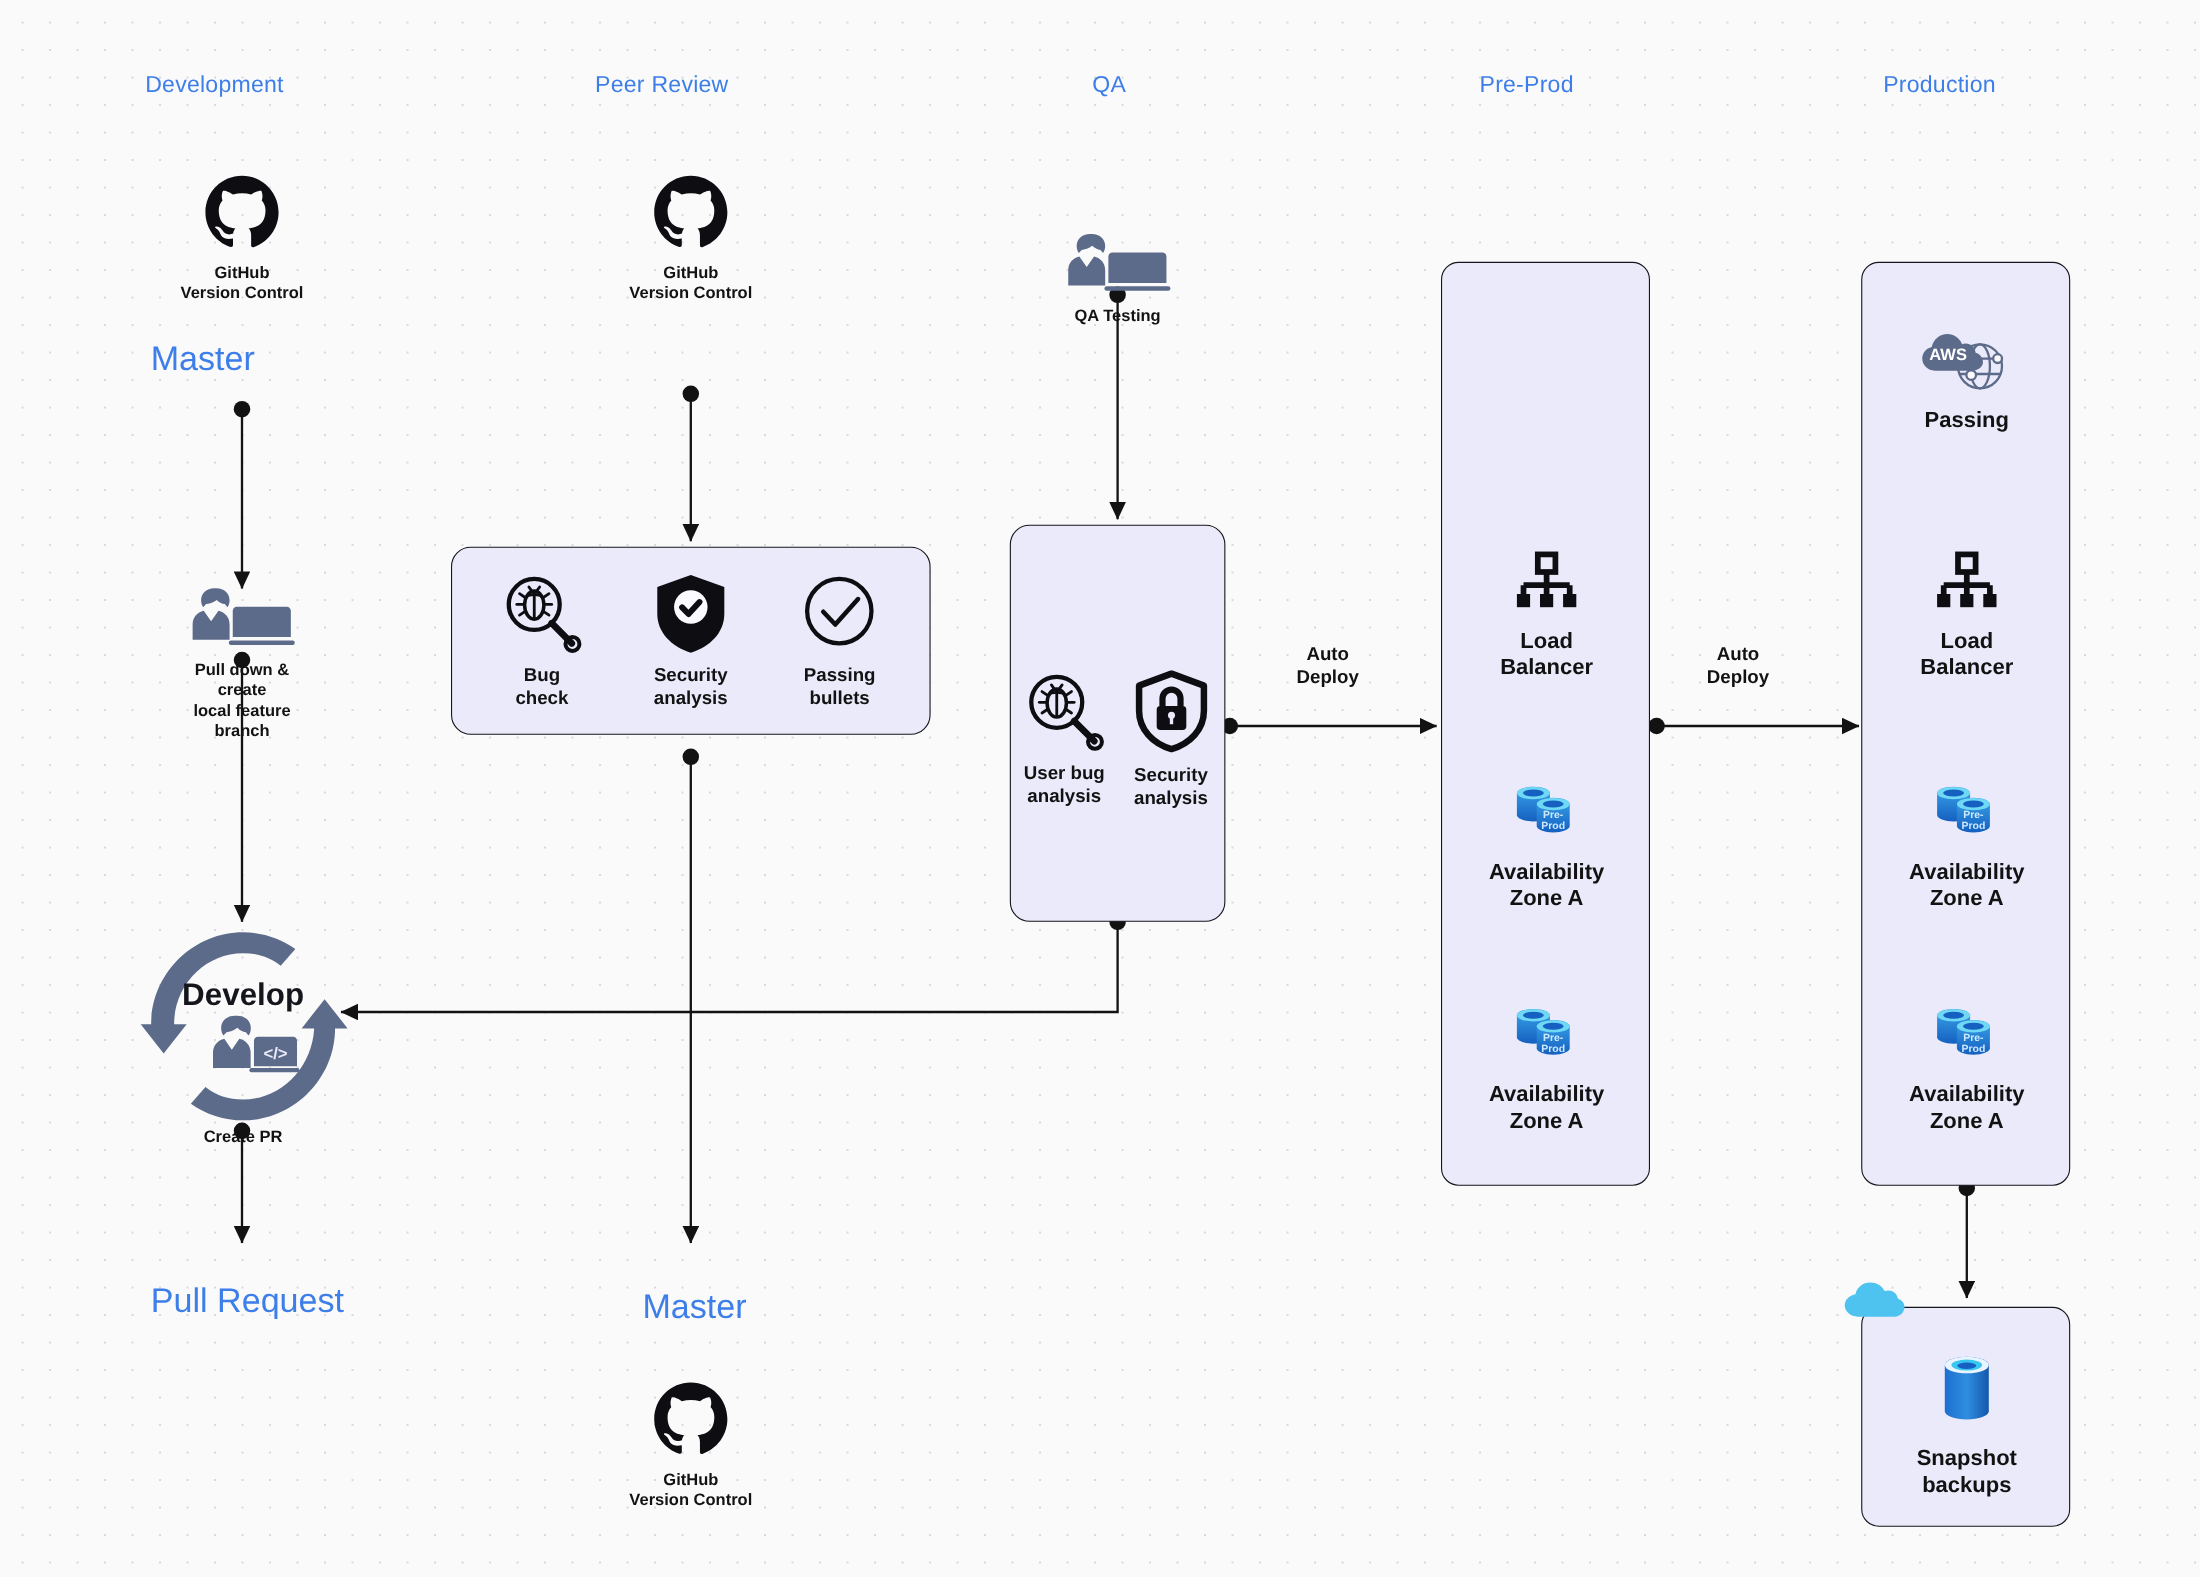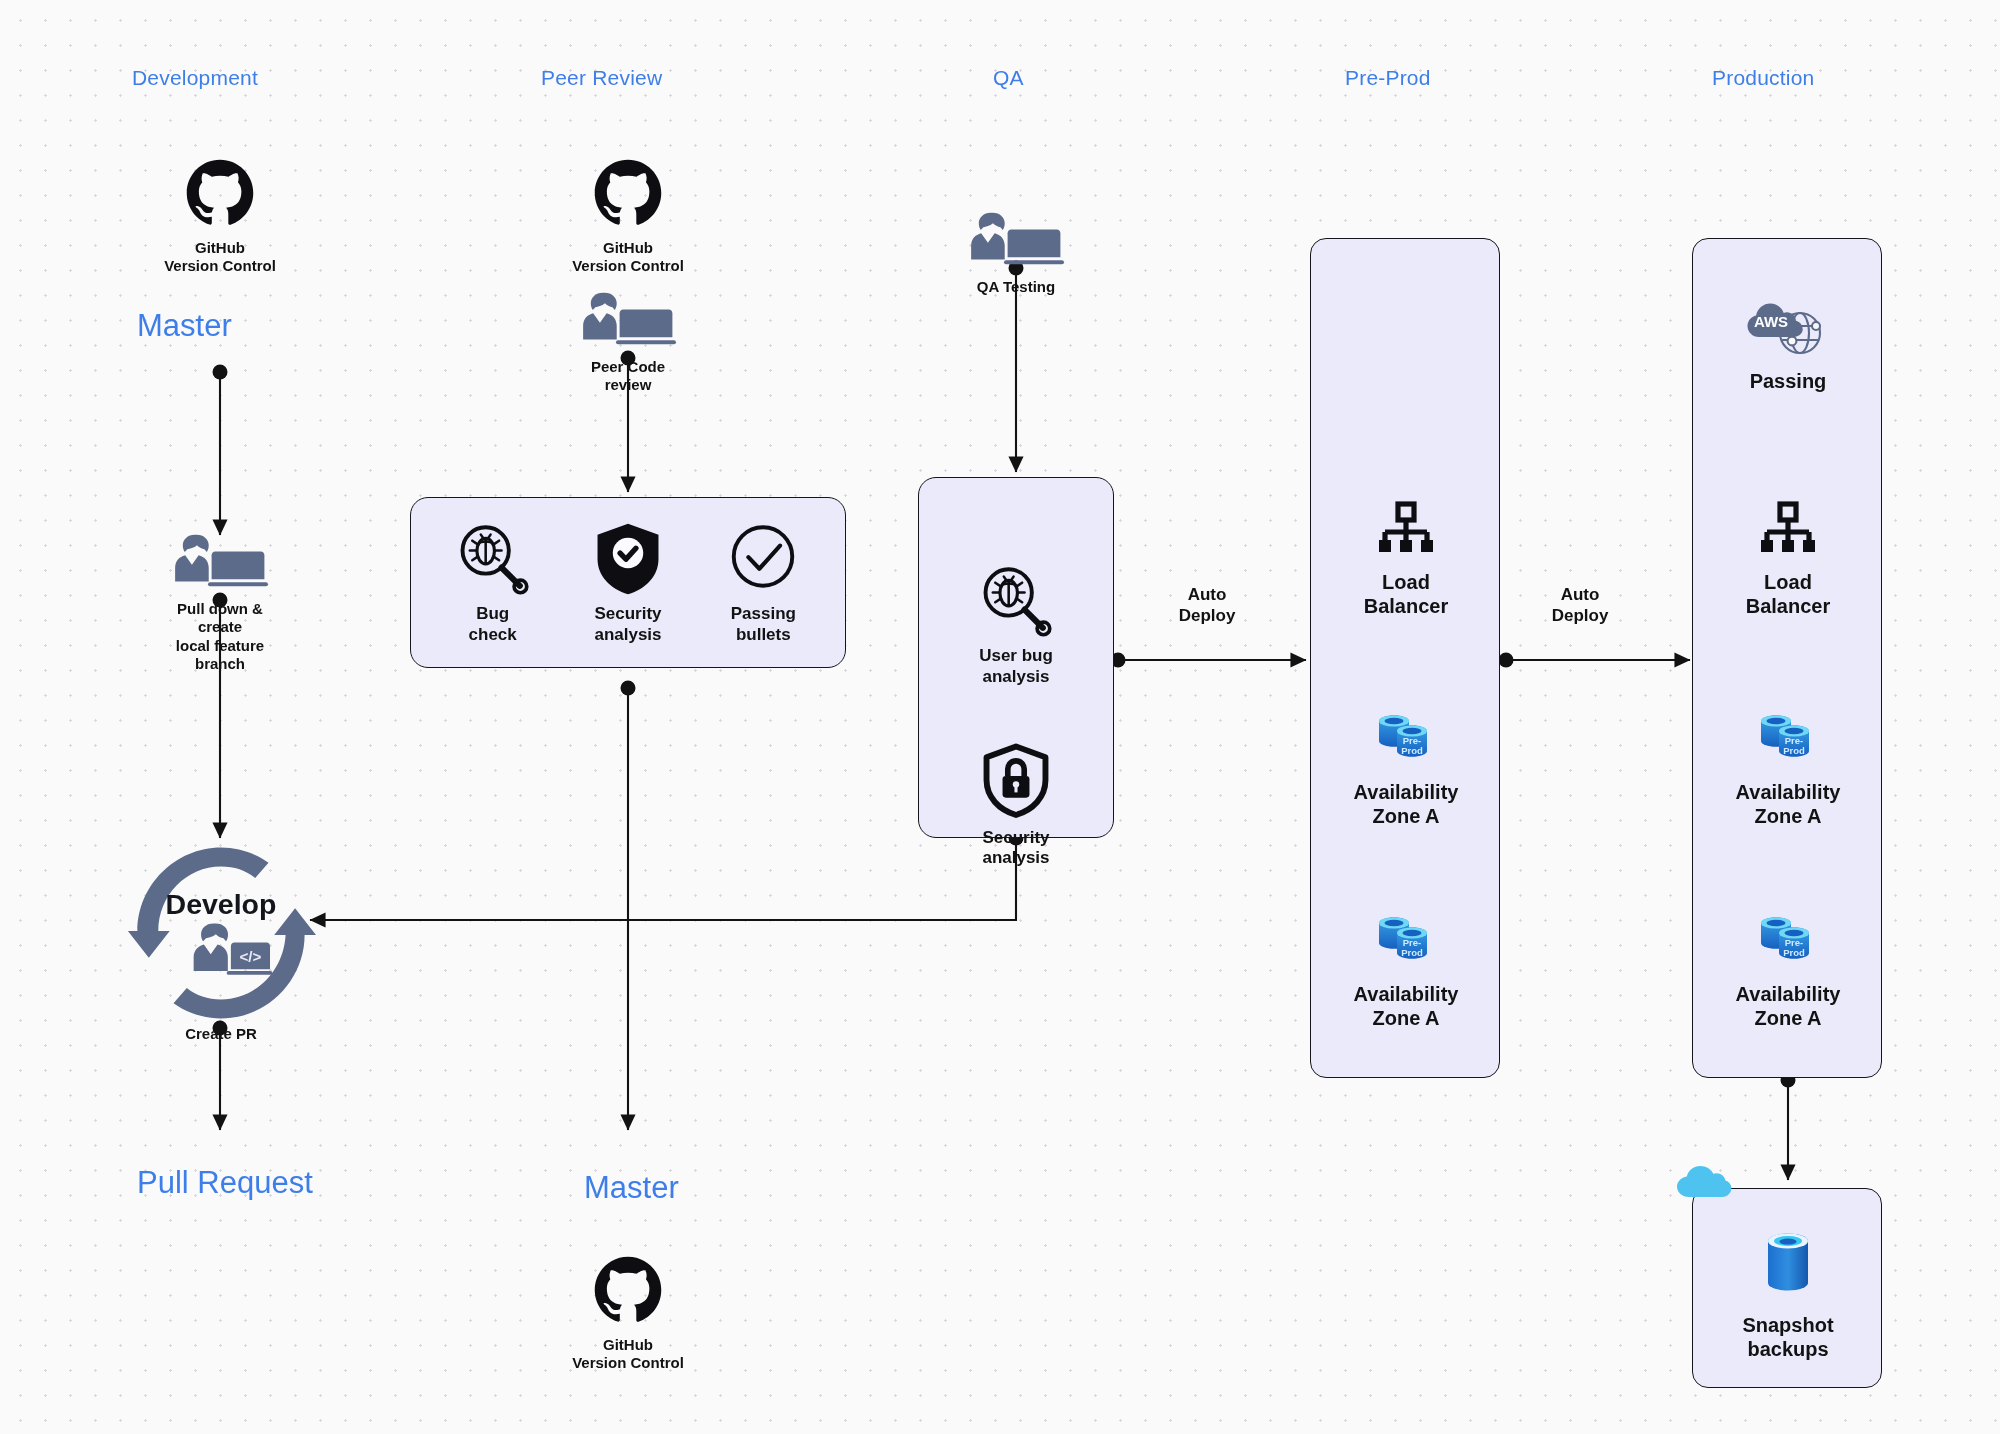--- a/index.html
+++ b/index.html
@@ -193,19 +193,6 @@
 Version Control</div>
   </div>
 
-  <div class="abs" style="left:568px; top:288px; width:120px;">
-    <span class="icon-wrap">
-      <svg width="120" height="60" viewBox="0 0 100 50">
-        <g fill="#5d6b8a">
-          <path d="M29 4c-6 0-10 4-10 9 0 2 .6 4 1.6 5.4l2.2-2.4c2-.2 5.6-1 8-3.2 1.6 1.8 4 2.9 6.2 3.2l2 2.4c1-1.4 1.6-3.4 1.6-5.4 0-5-4-9-10-9h-1.6z"></path>
-          <path d="M21 21c-5 1.2-8.4 5-8.4 10.4V43h28V31.4C40.6 26 37.2 22.2 32.2 21l-5.6 8-5.6-8z"></path>
-          <path d="M46 18h38c1.6 0 3 1.4 3 3v20H43V21c0-1.6 1.4-3 3-3z"></path>
-          <rect x="40" y="43.5" width="50" height="3.4" rx="1.7"></rect>
-        </g>
-      </svg>
-    </span>
-    <div class="caption" style="margin-top:6px;">Peer Code review</div>
-  </div>
 
   <div class="abs card" style="left:410px; top:497px; width:436px; height:171px;">
     <div style="display:flex; height:100%; align-items:center; justify-content:space-around; padding:0 14px;">

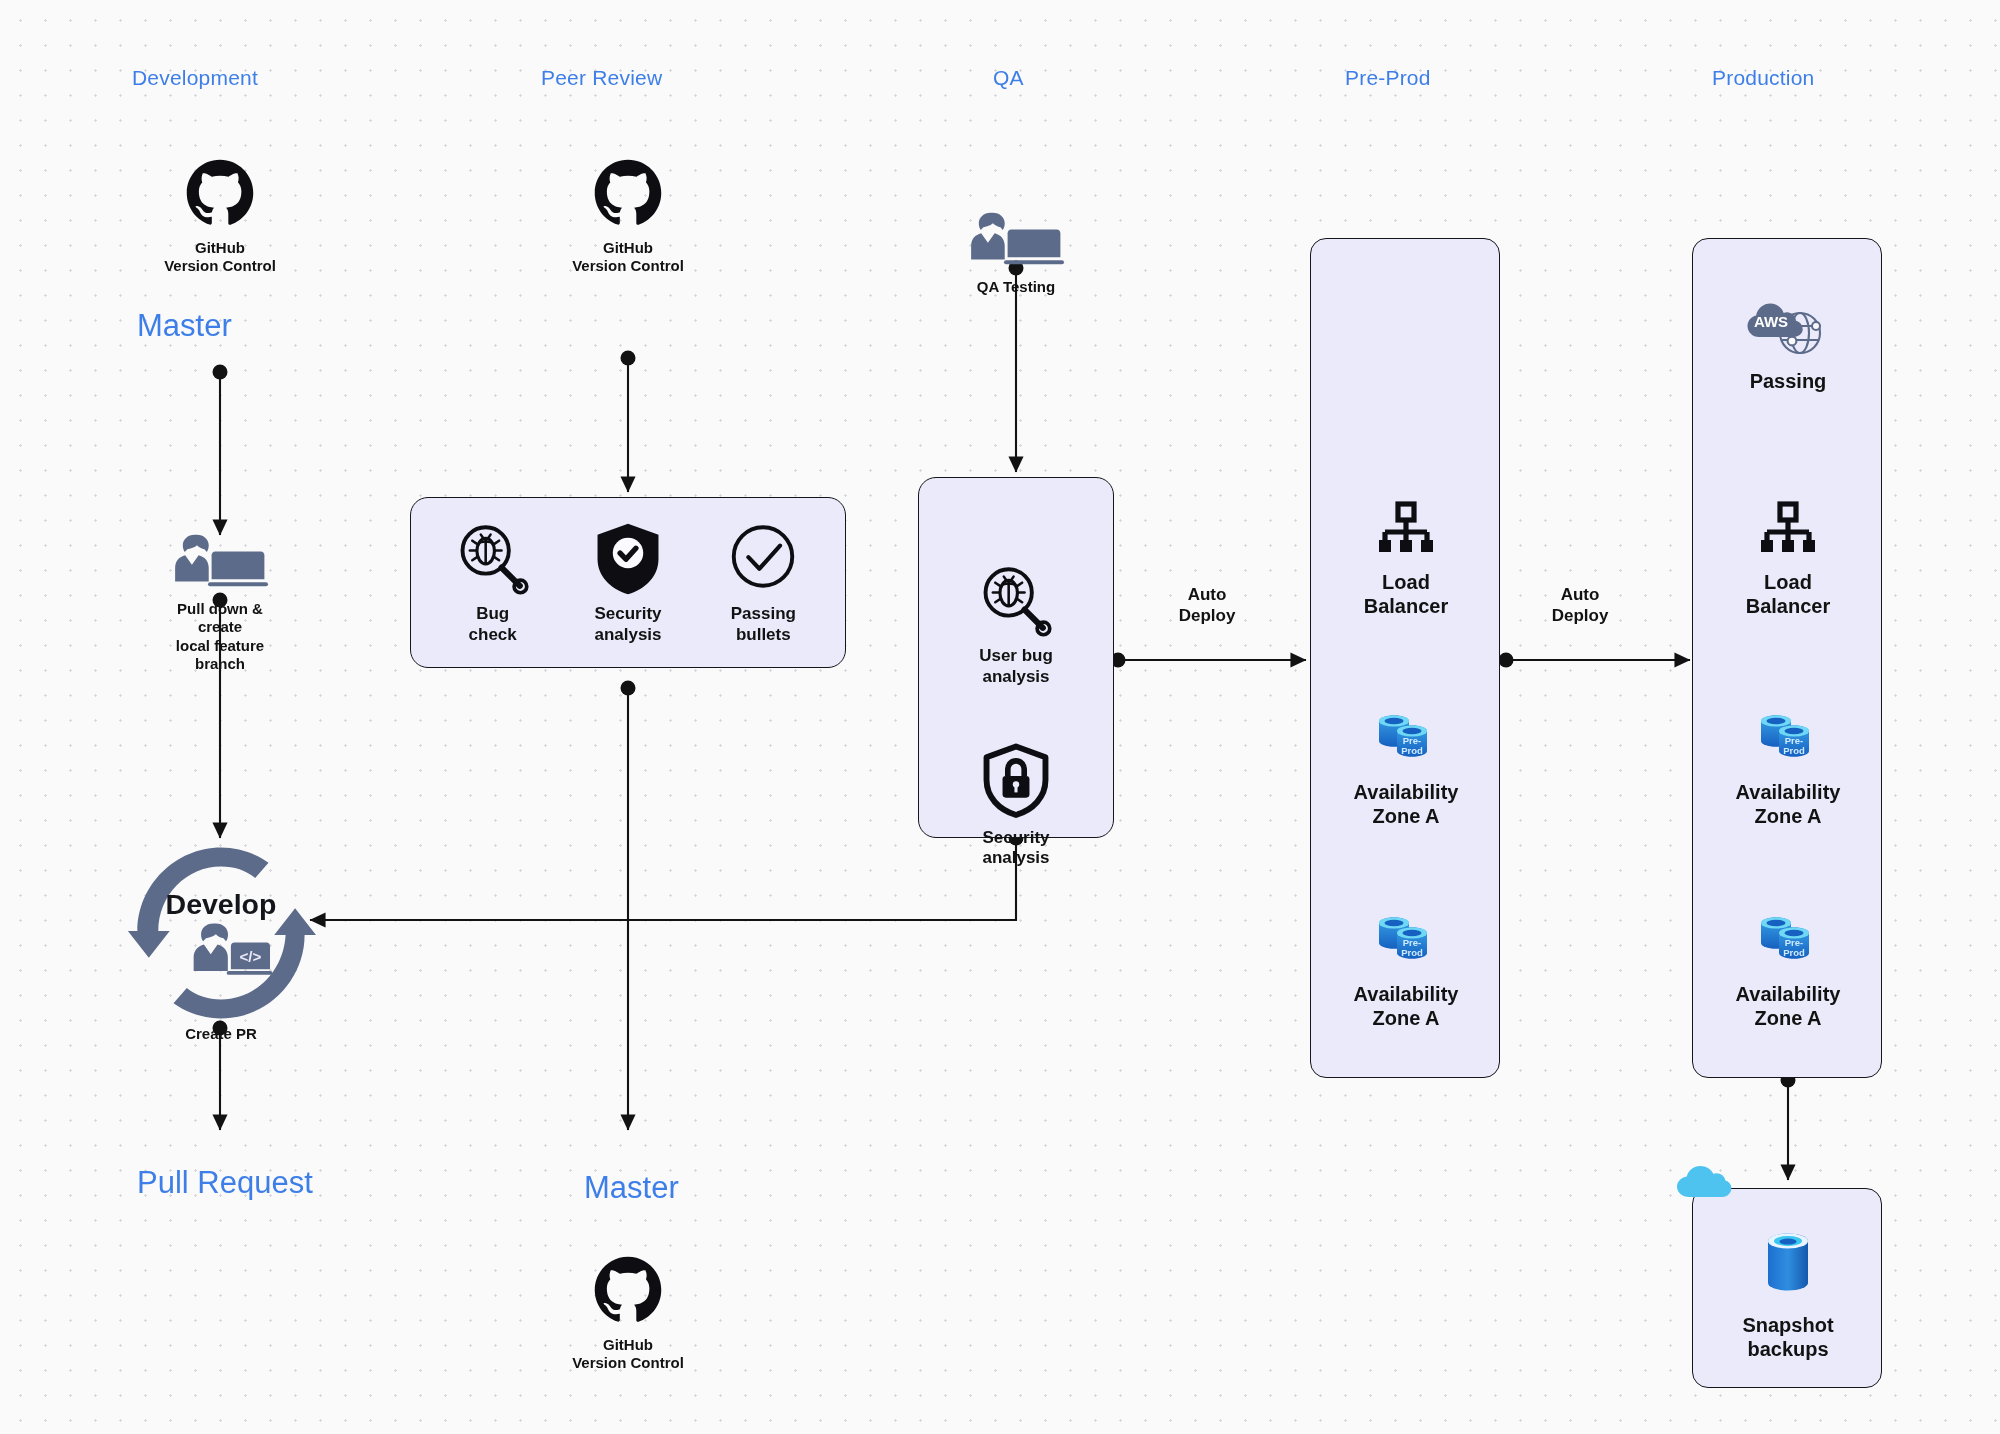--- a/index.html
+++ b/index.html
@@ -277,7 +277,7 @@
   </div>
 
   <div class="abs card" style="left:918px; top:477px; width:196px; height:361px;">
-    <div style="display:flex; flex-direction:column; height:100%; align-items:center; justify-content:space-around; padding:14px 0;margin-top:44px;">
+    <div style="display:flex; flex-direction:row; height:100%; align-items:center; justify-content:space-around; padding:14px 0;">
 
       <div style="width:170px; text-align:center;">
         <span class="icon-wrap">

